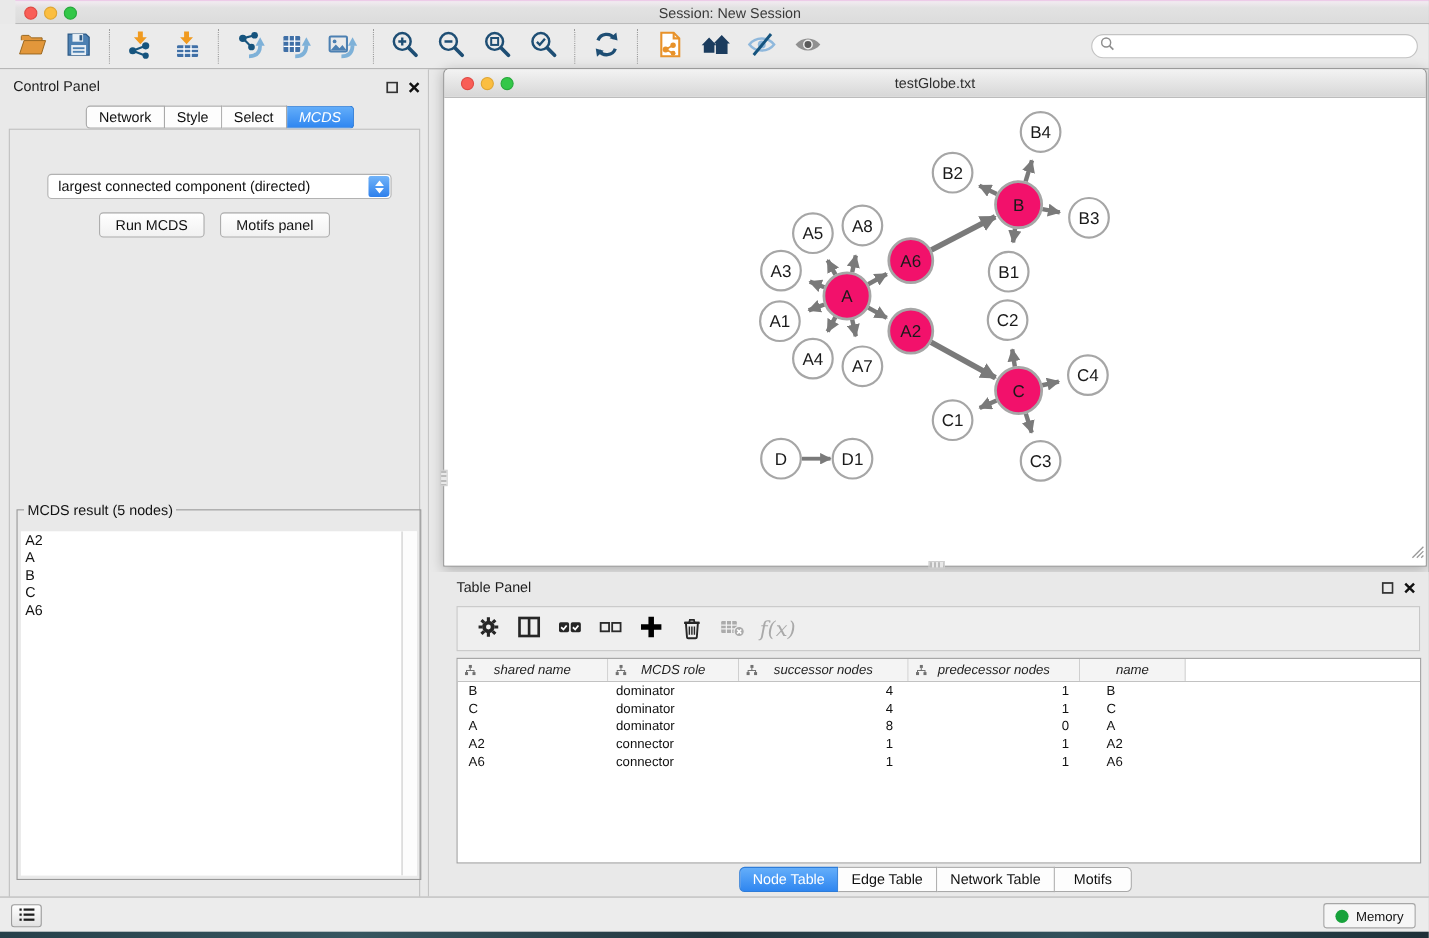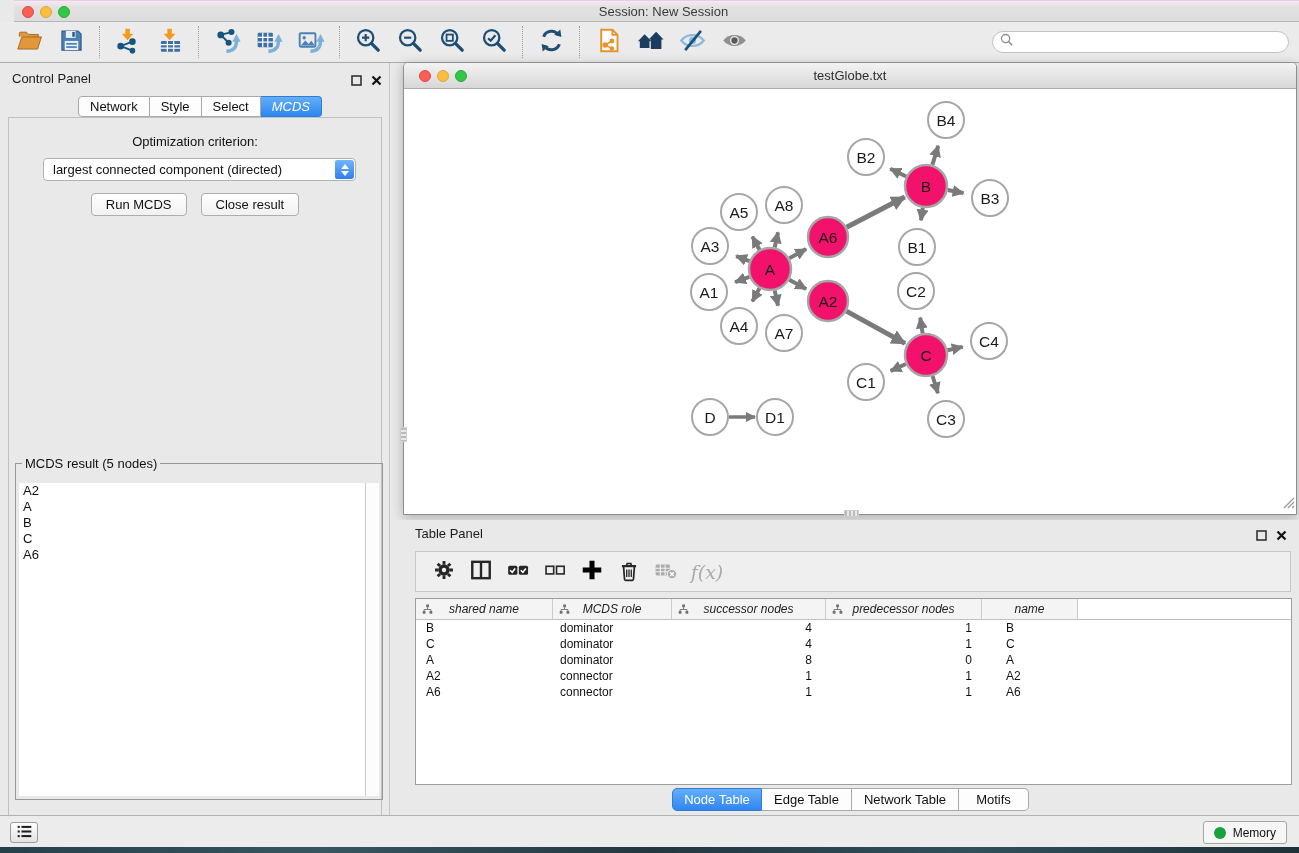--- a/index.html
+++ b/index.html
@@ -305,7 +305,6 @@
         <div class="tabitem active">MCDS</div>
       </div>
     <div class="cp-box">
-      <div class="opt-label">Optimization criterion:</div>
       <div class="dropdown">
         <span class="dd-text">largest connected component (directed)</span>
         <span class="dd-step">

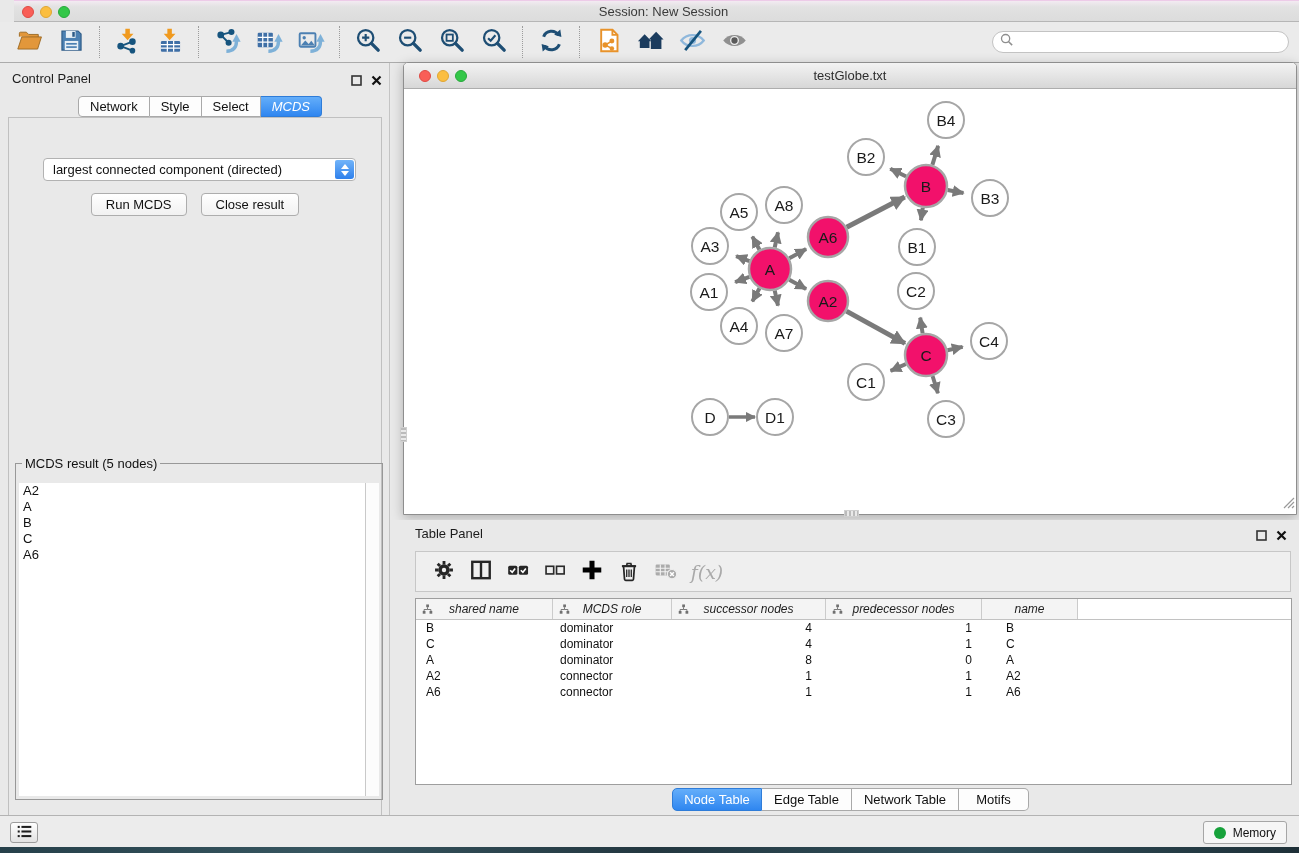--- a/index.html
+++ b/index.html
@@ -314,7 +314,7 @@
       </div>
       <div class="btn-row">
         <button class="cbtn">Run MCDS</button>
-        <button class="cbtn">Close result</button>
+        <button class="cbtn">Motifs panel</button>
       </div>
       <fieldset class="result-fs">
         <legend>MCDS result (5 nodes)</legend>

